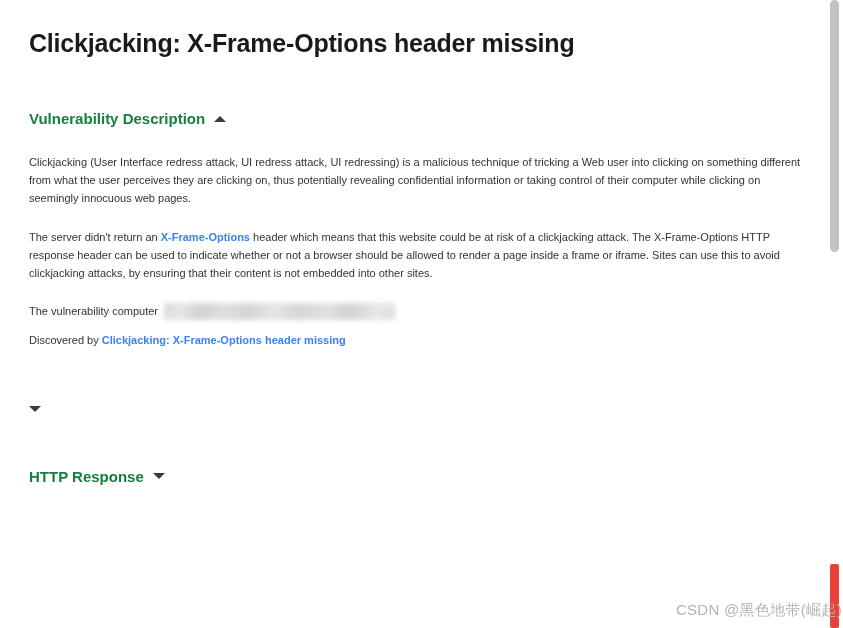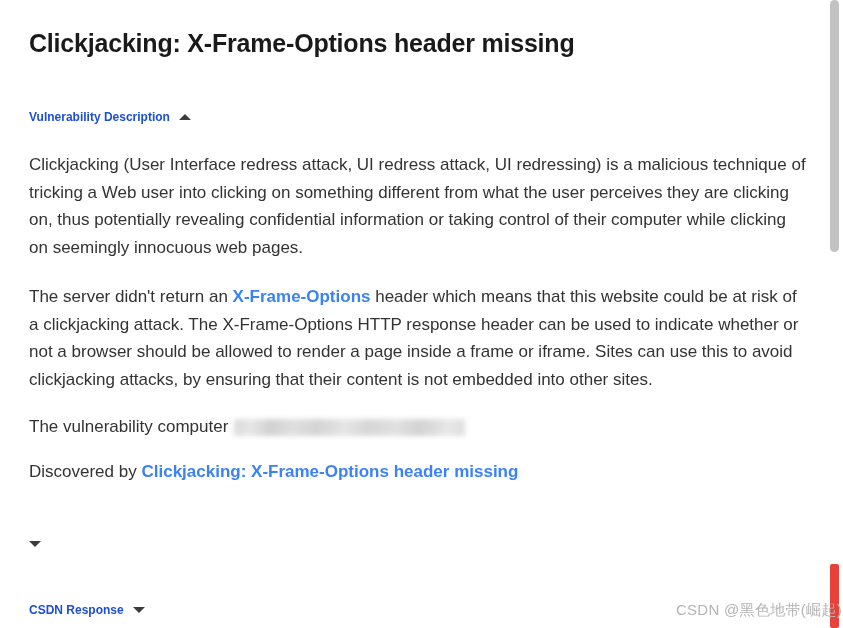--- a/index.html
+++ b/index.html
@@ -42,9 +42,9 @@
     display: flex;
     align-items: center;
     gap: 9px;
-    font-size: 12px;
+    font-size: 15px;
     font-weight: bold;
-    color: #1d4ed8;
+    color: #15803d;
     cursor: pointer;
     user-select: none;
   }

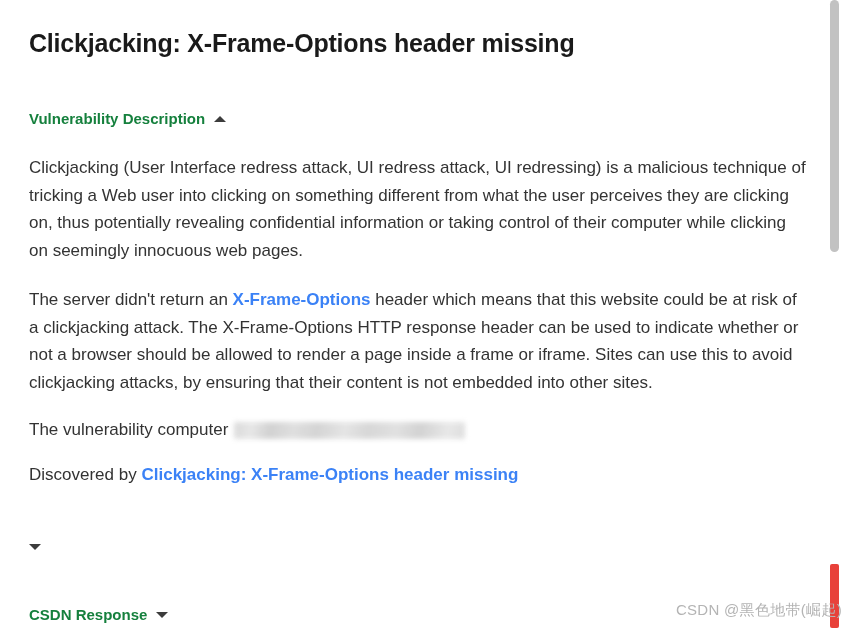--- a/index.html
+++ b/index.html
@@ -62,7 +62,7 @@
     border-top: 6px solid #3c3c3c;
   }
   .body-text {
-    font-size: 17px;
+    font-size: 11px;
     line-height: 1.62;
     color: #333333;
     max-width: 790px;

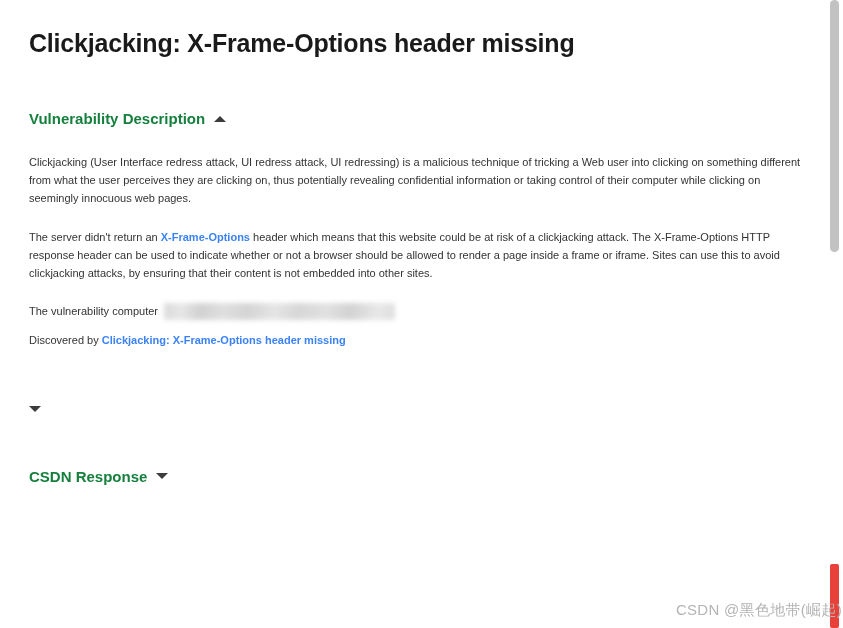--- a/index.html
+++ b/index.html
@@ -181,7 +181,7 @@
 
     <div class="section section-http-response">
       <div class="section-header">
-        <span>CSDN Response</span>
+        <span>HTTP Response</span>
         <span class="caret down"></span>
       </div>
     </div>

